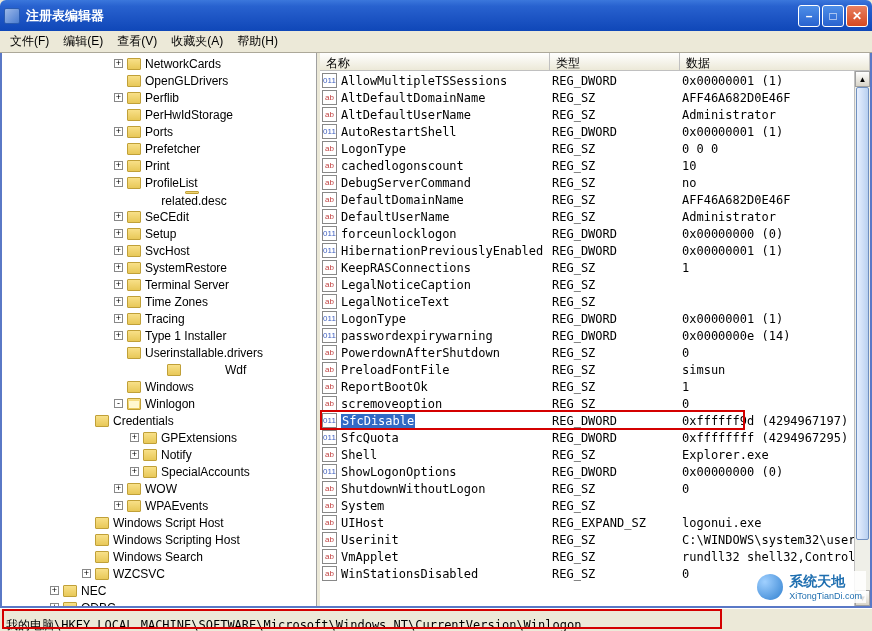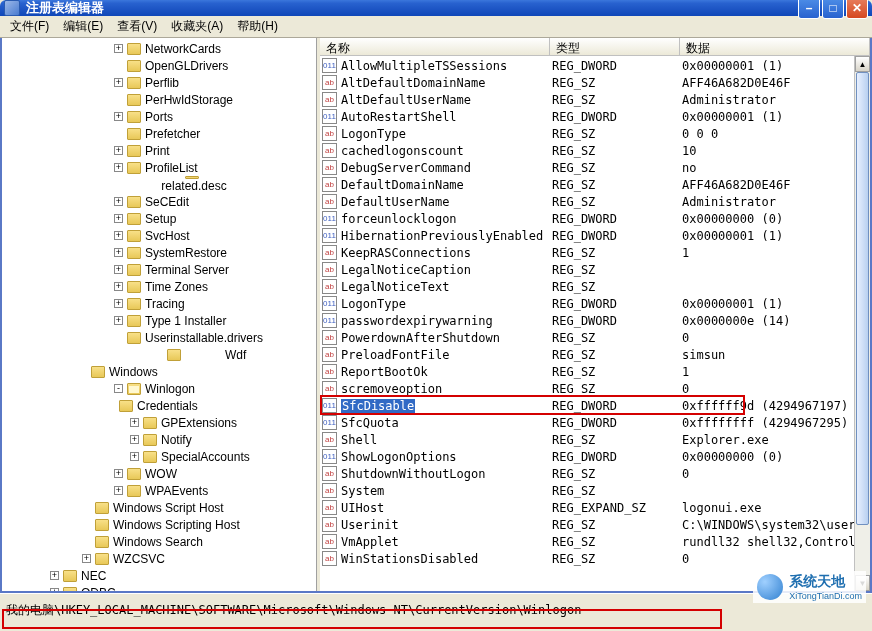--- a/index.html
+++ b/index.html
@@ -13,7 +13,7 @@
   position: relative;
 }
 .titlebar {
-  height: 16px;
+  height: 31px;
   background: linear-gradient(to bottom, #3b77dc 0%, #2862cf 20%, #1f57c6 50%, #0f47b8 100%);
   display: flex;
   align-items: center;

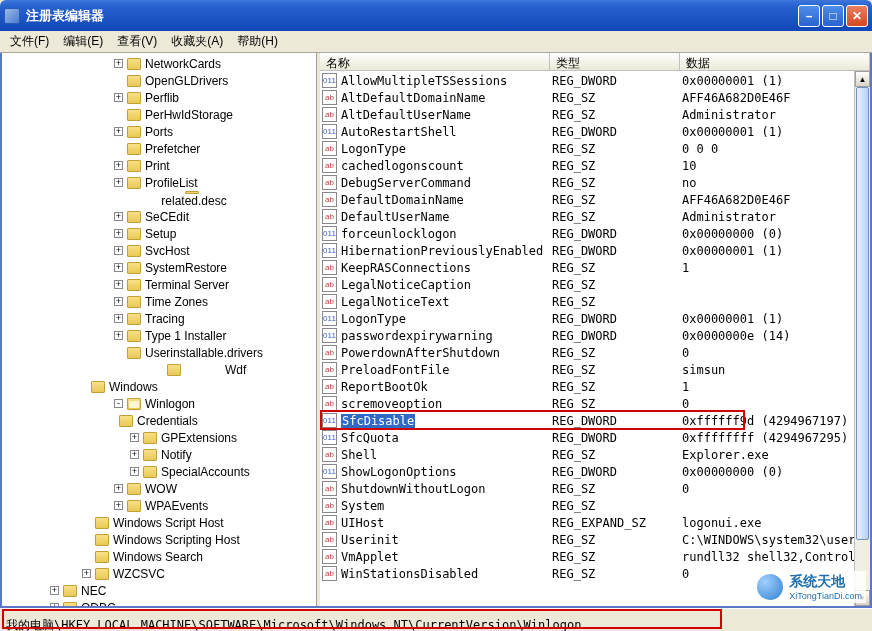--- a/index.html
+++ b/index.html
@@ -302,7 +302,7 @@
         <span class="folder-icon"></span>
         <span class="tree-label">Wdf</span>
       </div>
-      <div class="tree-item" style="padding-left: 76px;">
+      <div class="tree-item" style="padding-left: 112px;">
         <span class="expander blank"> </span>
         <span class="folder-icon"></span>
         <span class="tree-label">Windows</span>

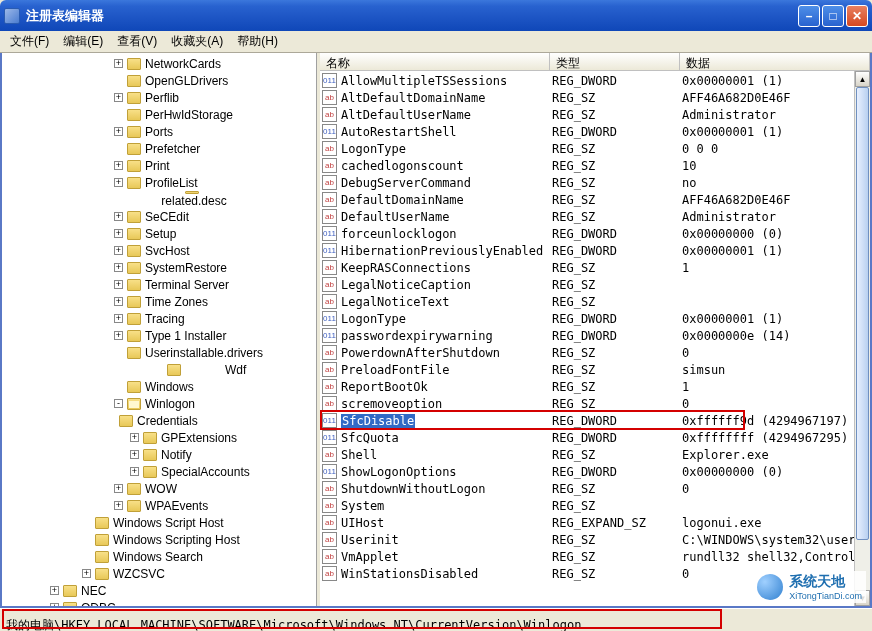--- a/index.html
+++ b/index.html
@@ -312,7 +312,7 @@
         <span class="folder-icon open"></span>
         <span class="tree-label">Winlogon</span>
       </div>
-      <div class="tree-item" style="padding-left: 104px;">
+      <div class="tree-item" style="padding-left: 80px;">
         <span class="expander blank"> </span>
         <span class="folder-icon"></span>
         <span class="tree-label">Credentials</span>

